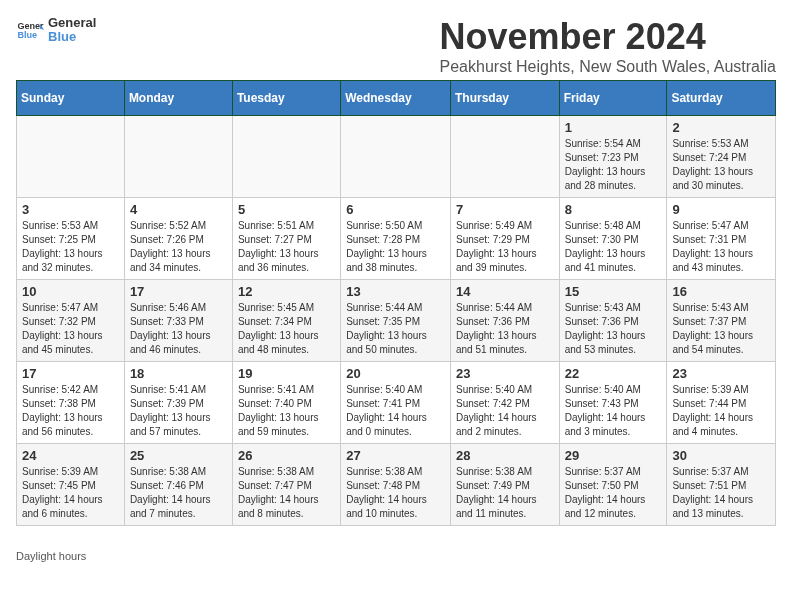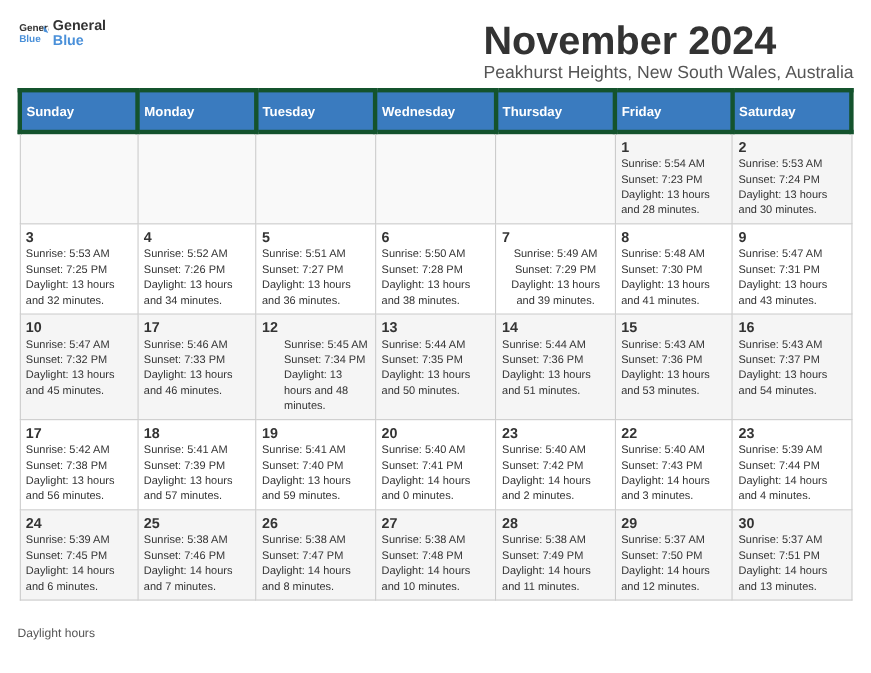--- a/index.html
+++ b/index.html
@@ -49,7 +49,7 @@
       font-weight: bold;
       padding: 10px 4px;
       text-align: left;
-      border: 4px solid #14532d;
+      border: 1px solid #14532d;
     }
     .calendar tbody td {
       vertical-align: top;

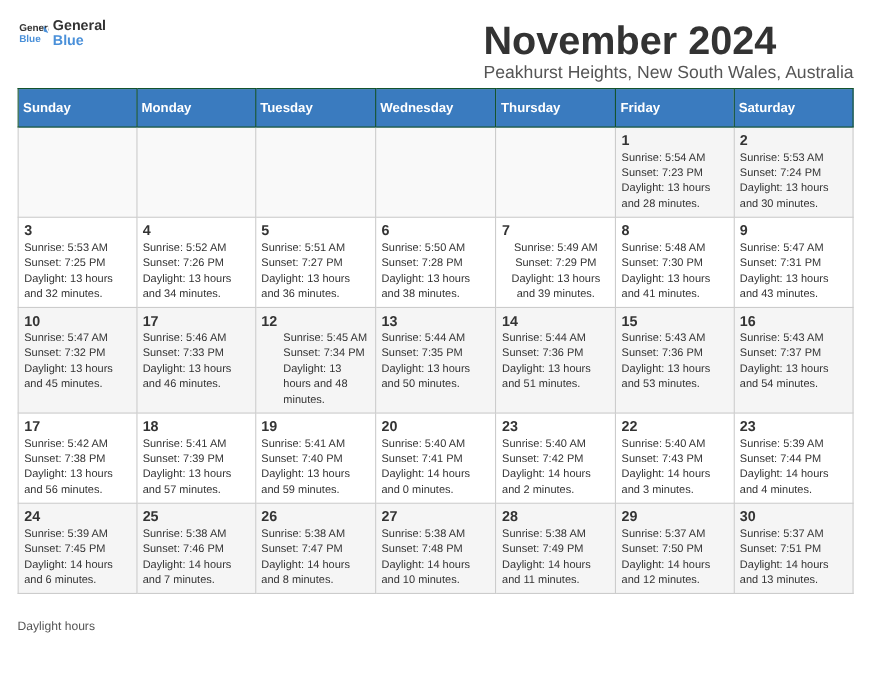--- a/index.html
+++ b/index.html
@@ -167,7 +167,7 @@
         </td>
         <td>
           <span class="day-number">7</span>
-          <div class="day-info" style="white-space: pre-line; text-align: center;">Sunrise: 5:49 AM
+          <div class="day-info" style="white-space: pre-line;">Sunrise: 5:49 AM
 Sunset: 7:29 PM
 Daylight: 13 hours and 39 minutes.</div>
         </td>

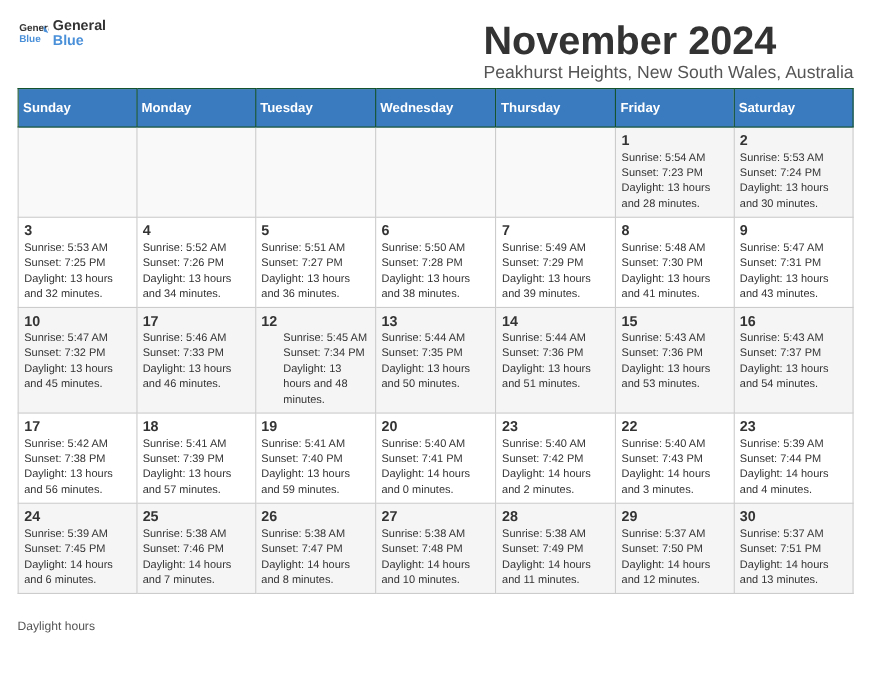--- a/index.html
+++ b/index.html
@@ -199,7 +199,7 @@
         </td>
         <td>
           <span class="day-number">12</span>
-          <div class="day-info" style="white-space: pre-line; margin-left: 20px;">Sunrise: 5:45 AM
+          <div class="day-info" style="white-space: pre-line;">Sunrise: 5:45 AM
 Sunset: 7:34 PM
 Daylight: 13 hours and 48 minutes.</div>
         </td>

